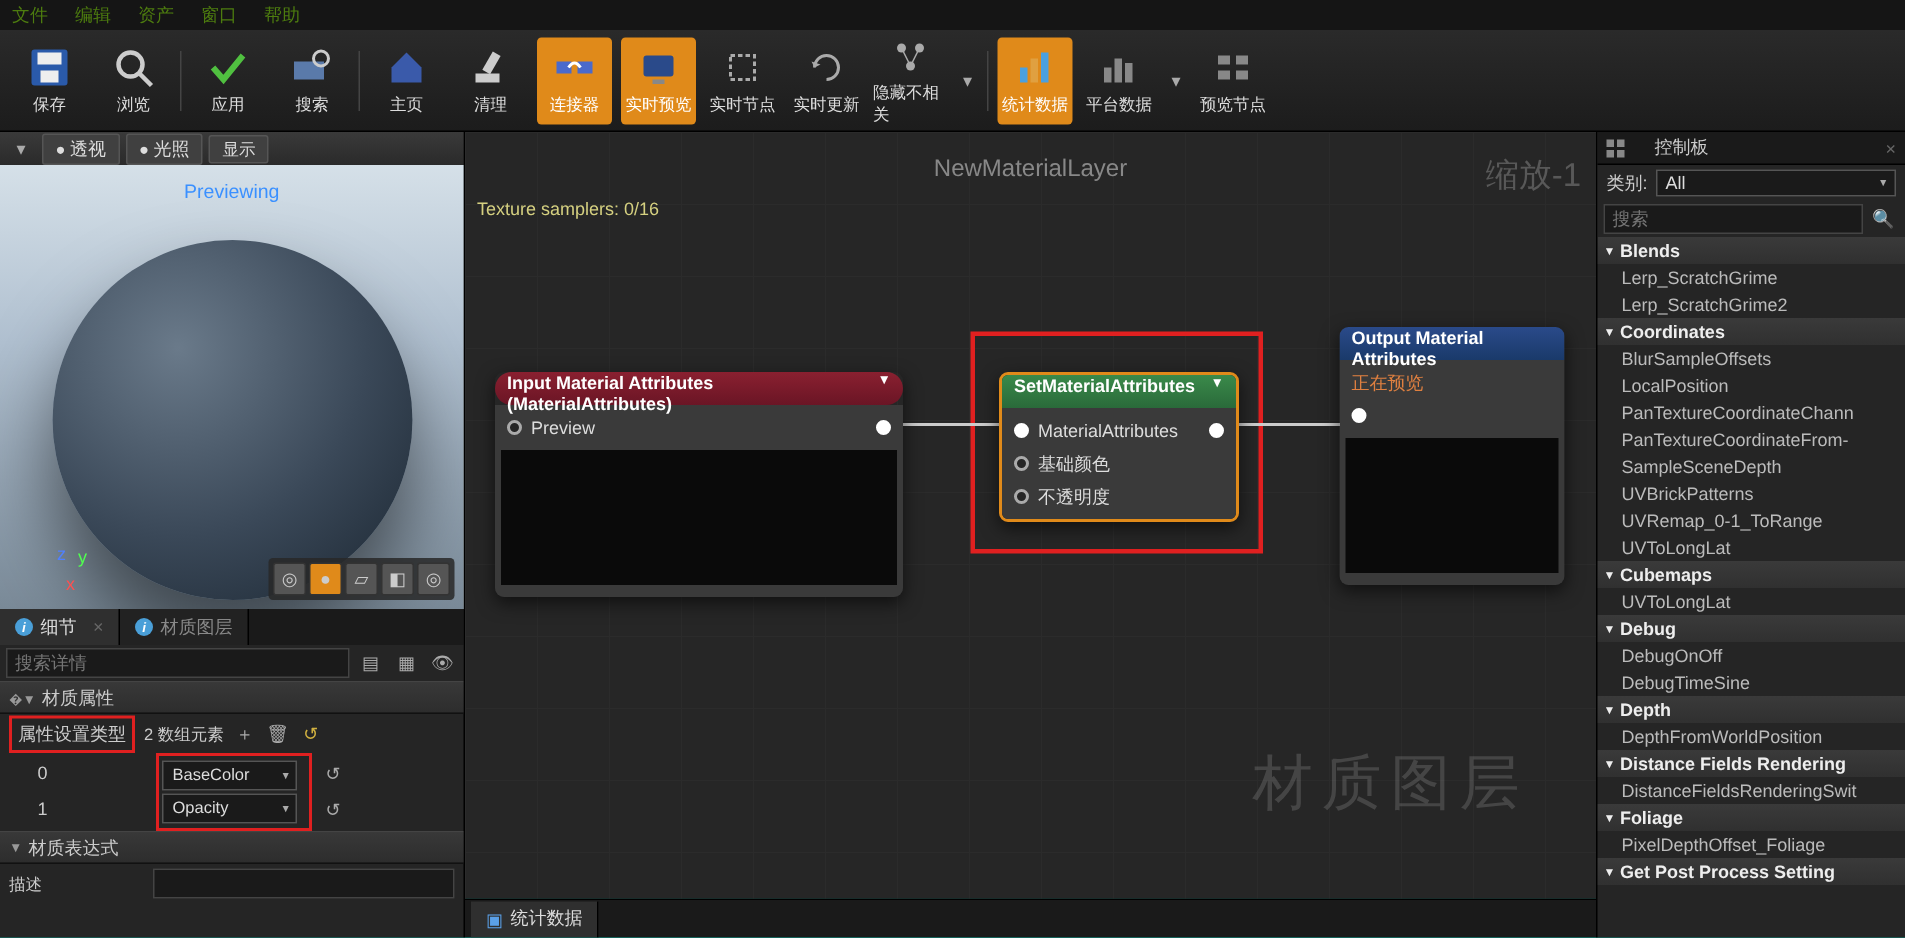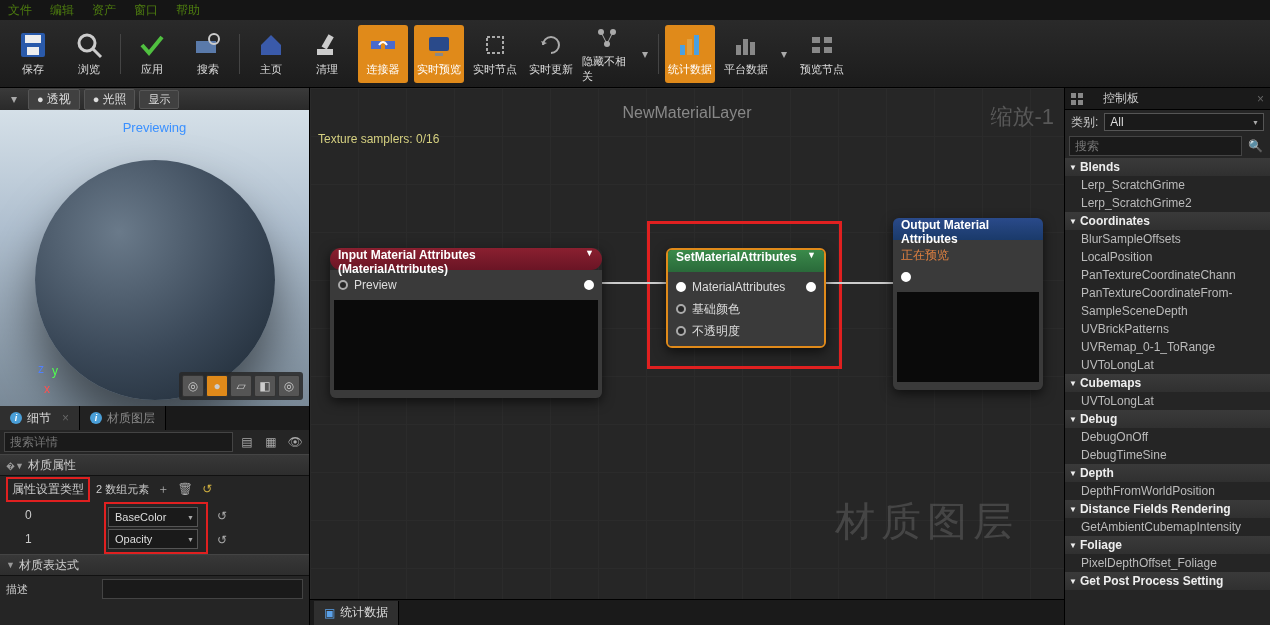--- a/index.html
+++ b/index.html
@@ -419,7 +419,7 @@
         <div class="pal-group"><span class="tri">▼</span>Depth</div>
         <div class="pal-item">DepthFromWorldPosition</div>
         <div class="pal-group"><span class="tri">▼</span>Distance Fields Rendering</div>
-        <div class="pal-item">GetAmbientCubemapIntensity</div>
+        <div class="pal-item">DistanceFieldsRenderingSwit</div>
         <div class="pal-group"><span class="tri">▼</span>Foliage</div>
         <div class="pal-item">PixelDepthOffset_Foliage</div>
         <div class="pal-group"><span class="tri">▼</span>Get Post Process Setting</div>

